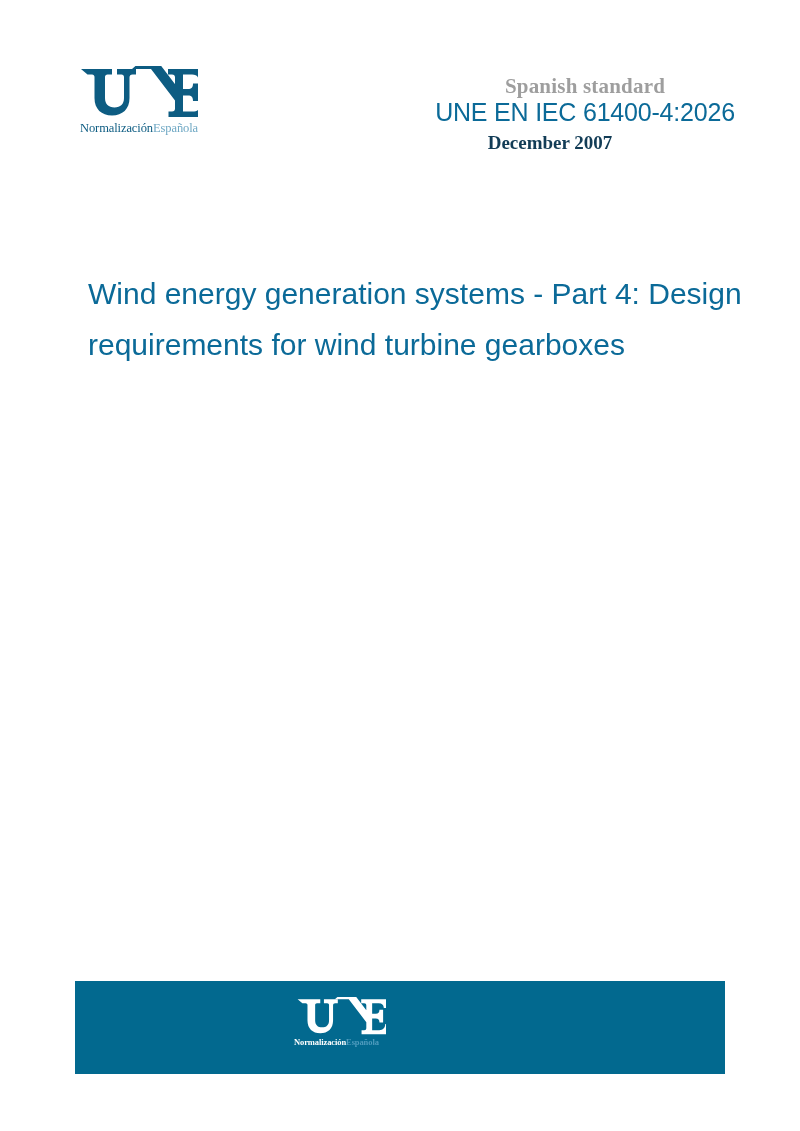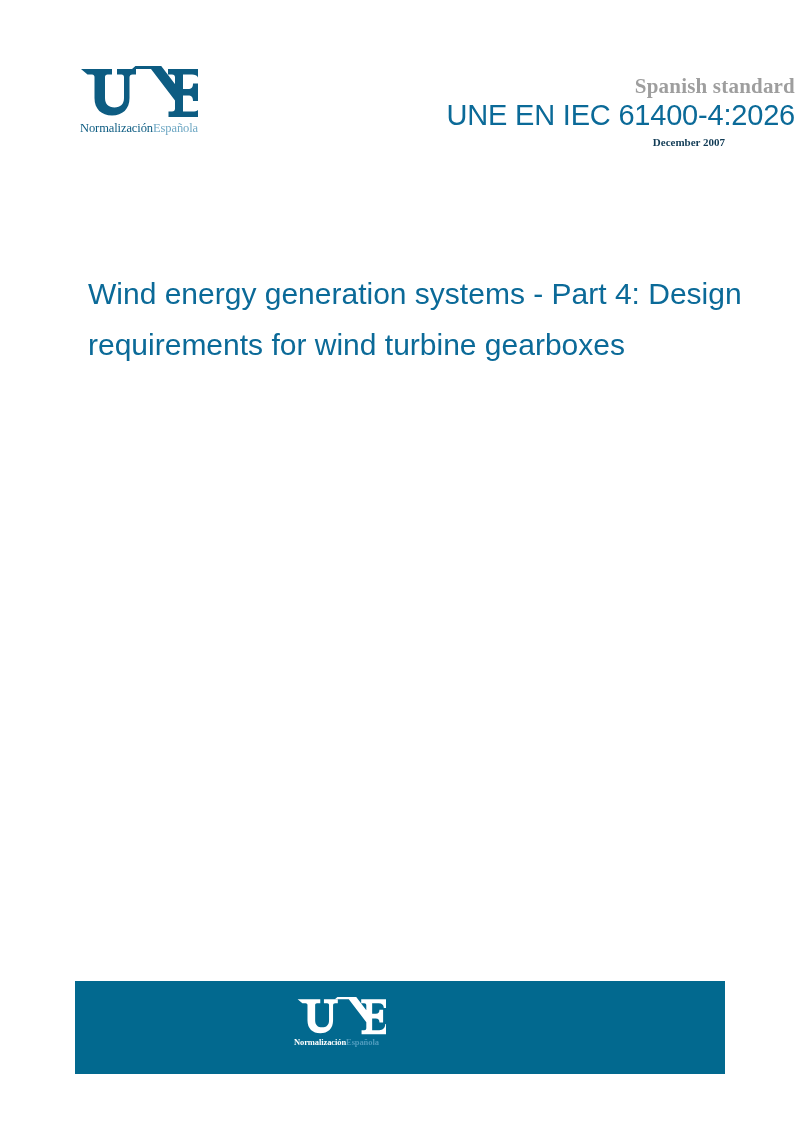--- a/index.html
+++ b/index.html
@@ -42,7 +42,7 @@
     position: absolute;
     right: 5px;
     top: 74px;
-    text-align: right;
+    text-align: center;
     width: 420px;
   }
   .std-kind {

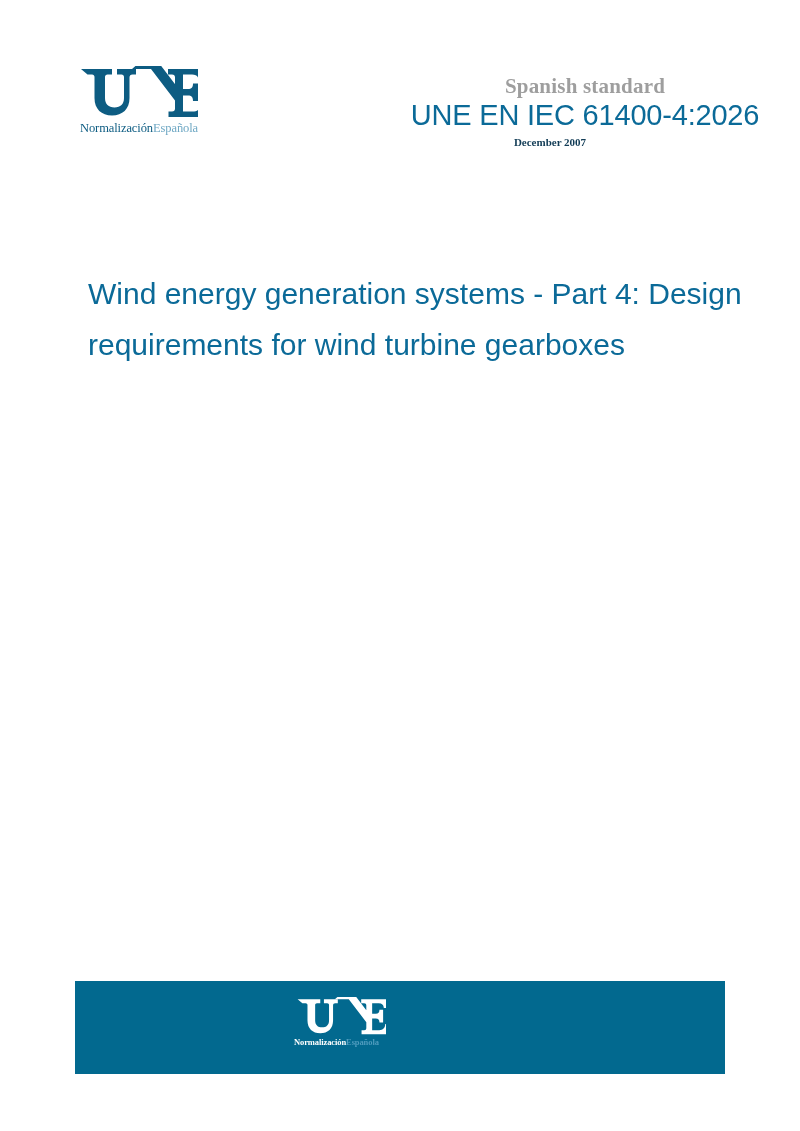--- a/index.html
+++ b/index.html
@@ -55,7 +55,7 @@
   }
   .std-ref {
     font-family: "Liberation Sans", sans-serif;
-    font-size: 29px;
+    font-size: 25px;
     color: #0b6a98;
     line-height: 1.18;
     letter-spacing: -0.2px;

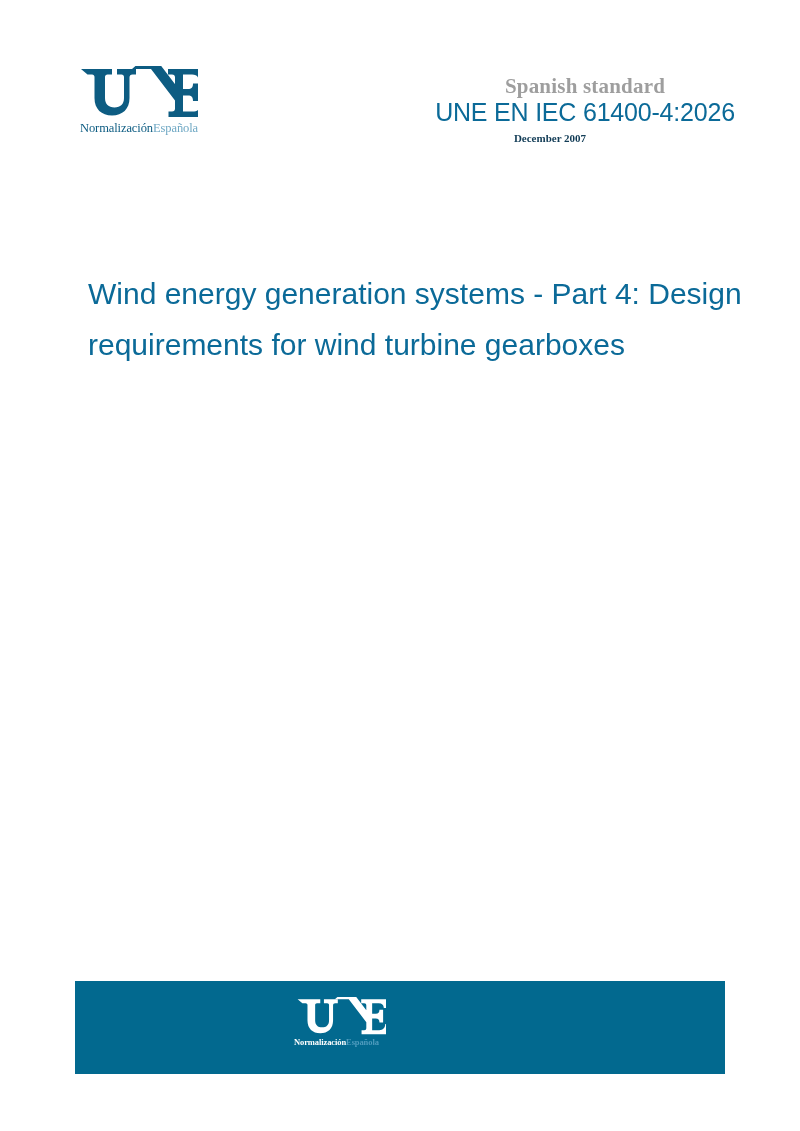--- a/index.html
+++ b/index.html
@@ -64,7 +64,7 @@
   .std-date {
     font-family: "Liberation Serif", serif;
     font-weight: bold;
-    font-size: 11px;
+    font-size: 19px;
     color: #123c56;
     line-height: 1.3;
     margin-top: 3px;

